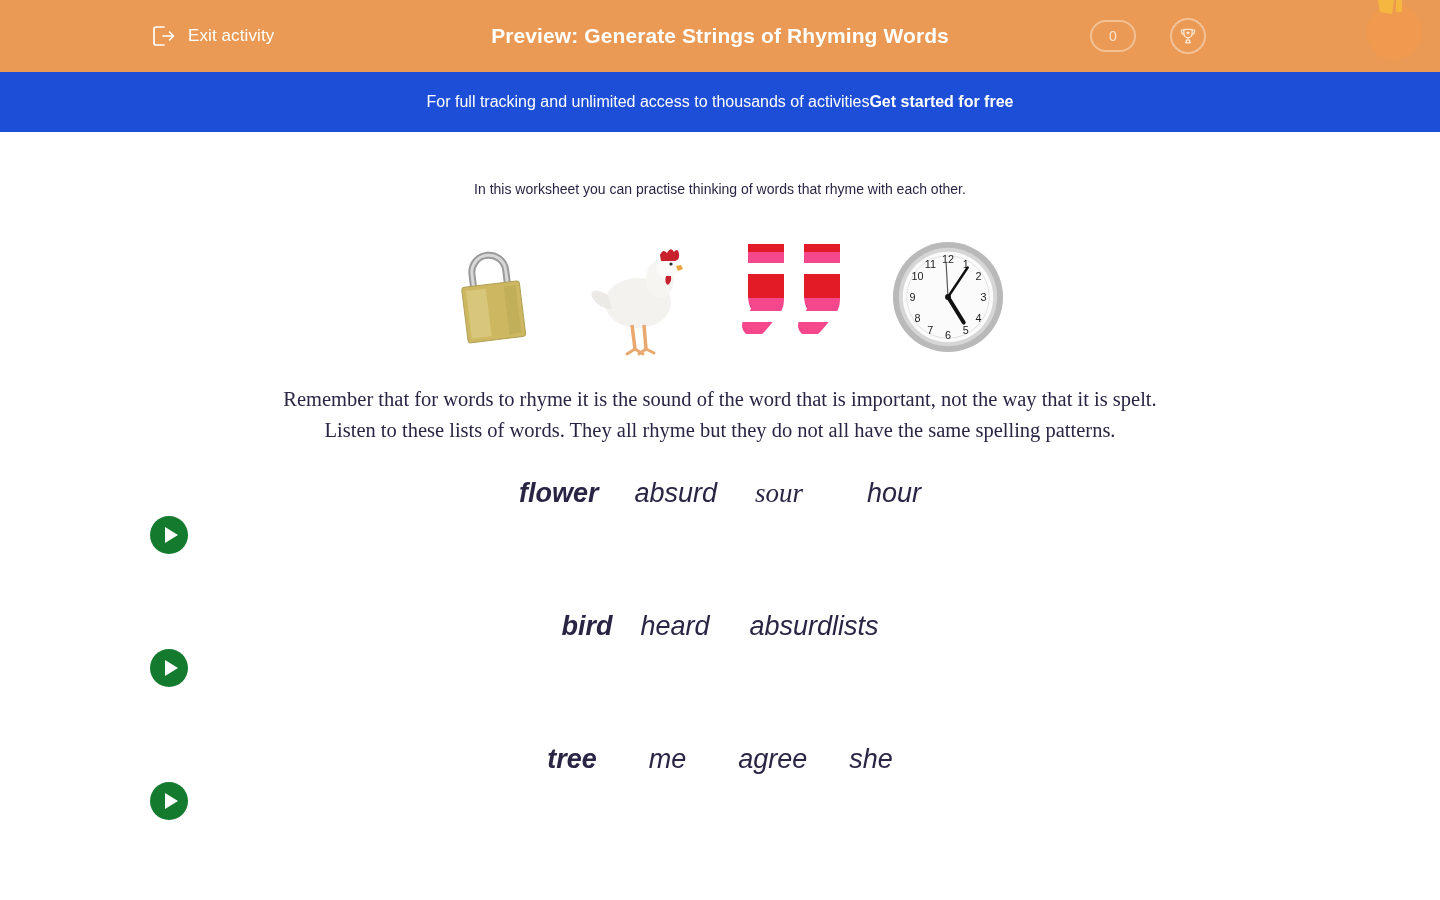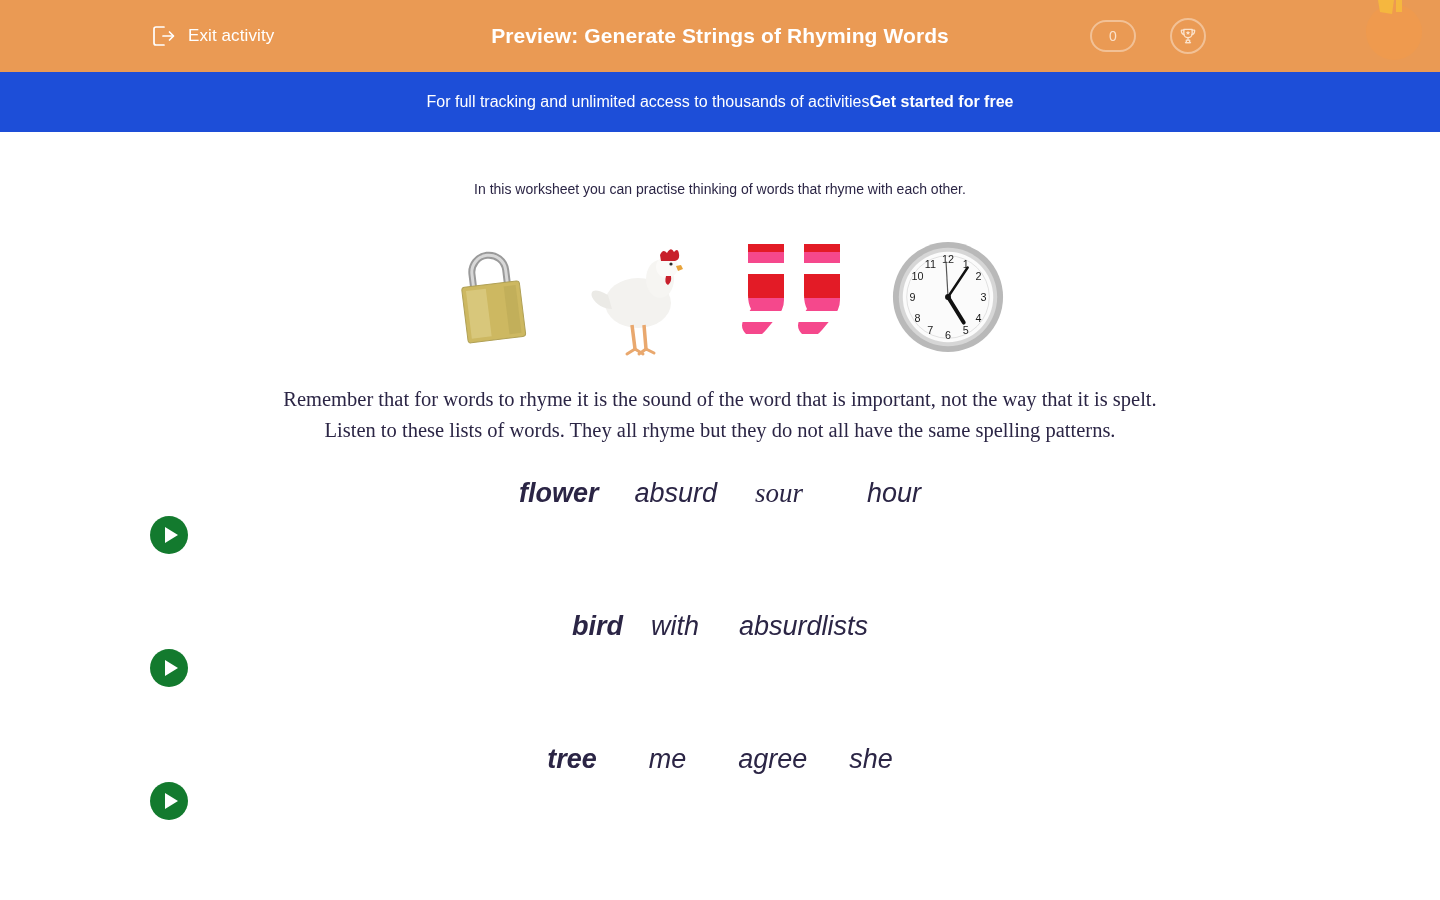--- a/index.html
+++ b/index.html
@@ -383,7 +383,7 @@
       </button>
       <div class="words">
         <span class="word lead">bird</span>
-        <span class="word">with</span>
+        <span class="word">heard</span>
         <span class="word">absurd</span>
         <span class="word">lists</span>
       </div>

